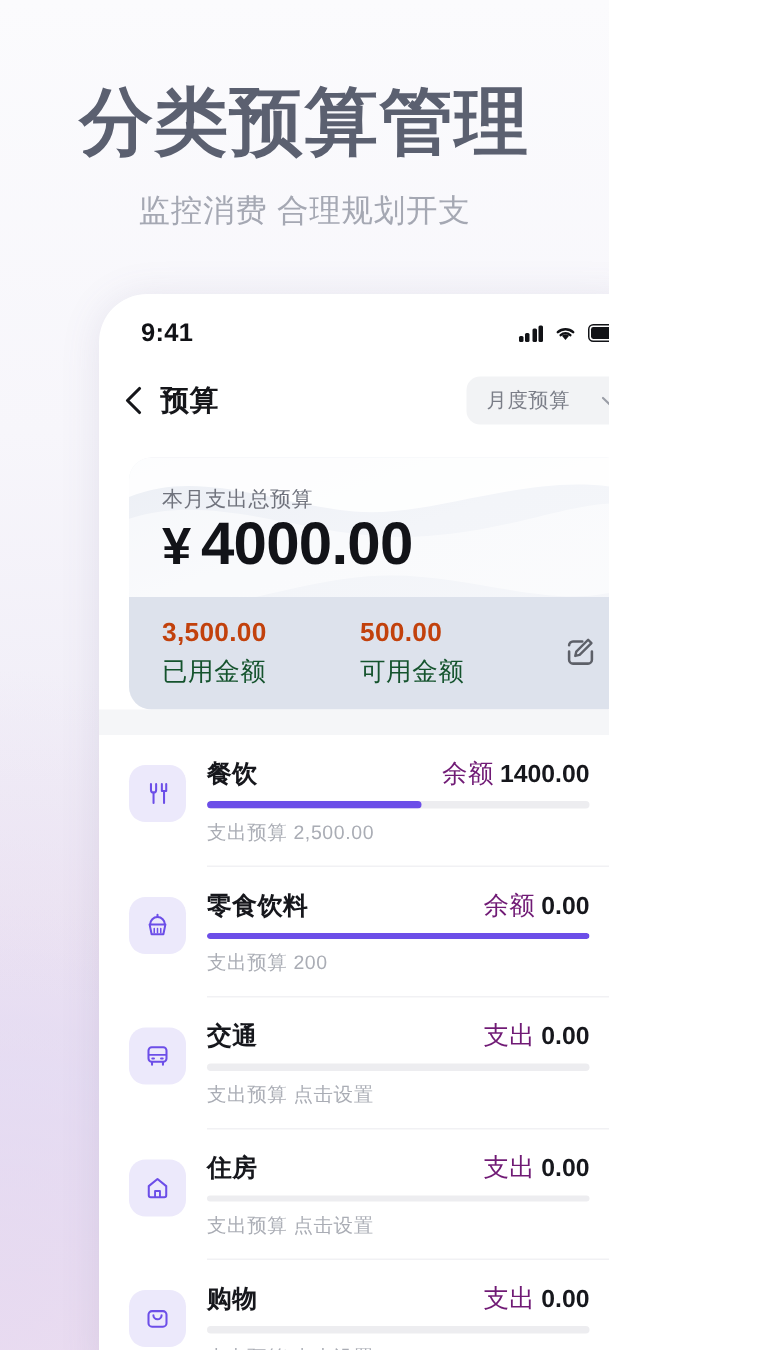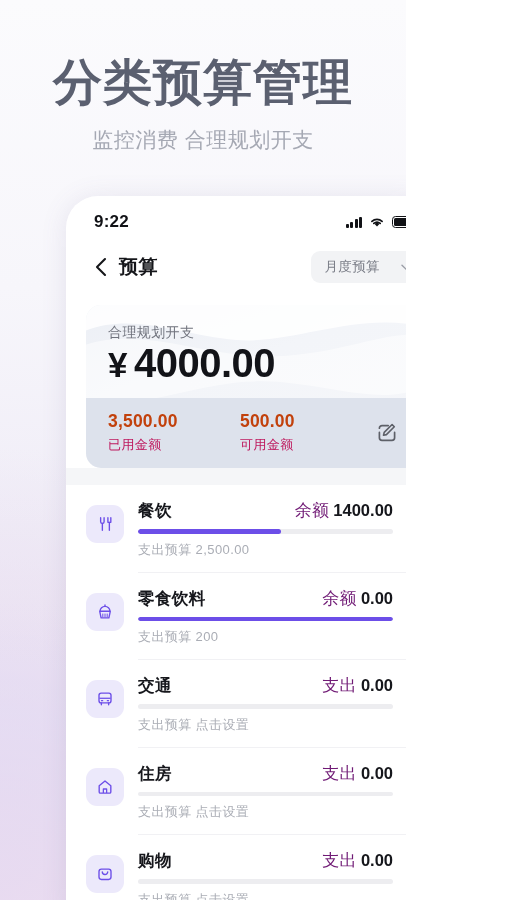--- a/index.html
+++ b/index.html
@@ -282,7 +282,7 @@
   <div class="phone">
 
     <div class="statusbar">
-      <div class="status-time">9:22</div>
+      <div class="status-time">9:41</div>
       <div class="status-icons">
         <div class="bars">
             <i></i>

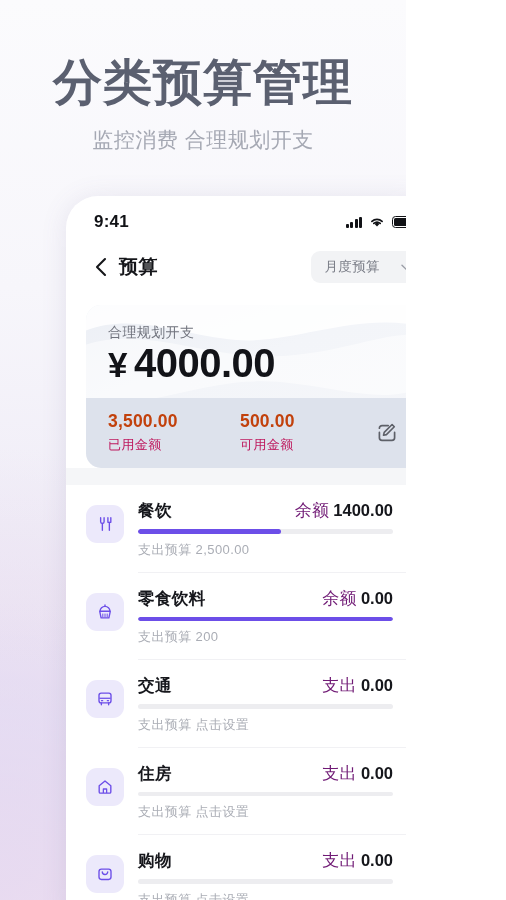--- a/index.html
+++ b/index.html
@@ -113,7 +113,7 @@
     height: 50px;
     display: flex;
     align-items: center;
-    padding: 0 16px 0 24px;
+    padding: 0 16px 0 12px;
     justify-content: flex-end;
   }
   .back-icon {

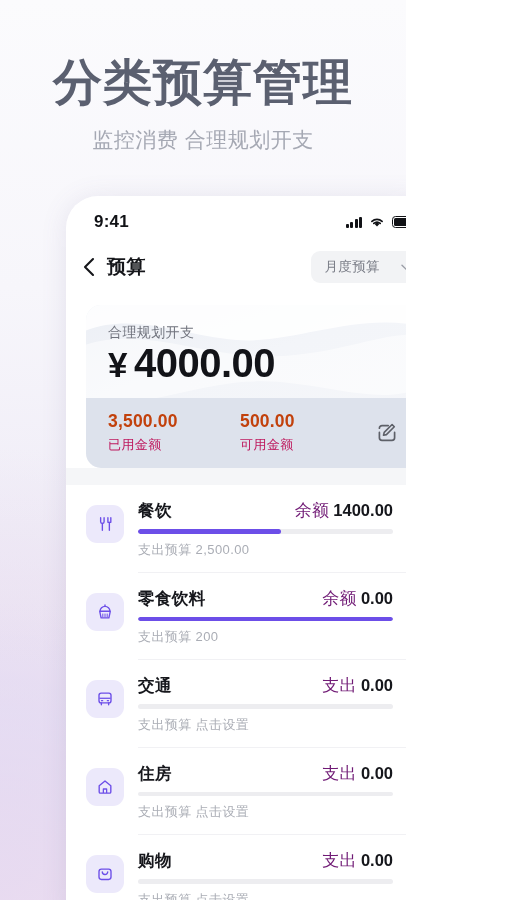--- a/index.html
+++ b/index.html
@@ -327,7 +327,7 @@
           </svg>
         </div>
         <div class="card-body">
-          <div class="card-label">合理规划开支</div>
+          <div class="card-label">本月支出总预算</div>
           <div class="card-amount">
             <span class="cur">¥</span><span>4000.00</span>
           </div>

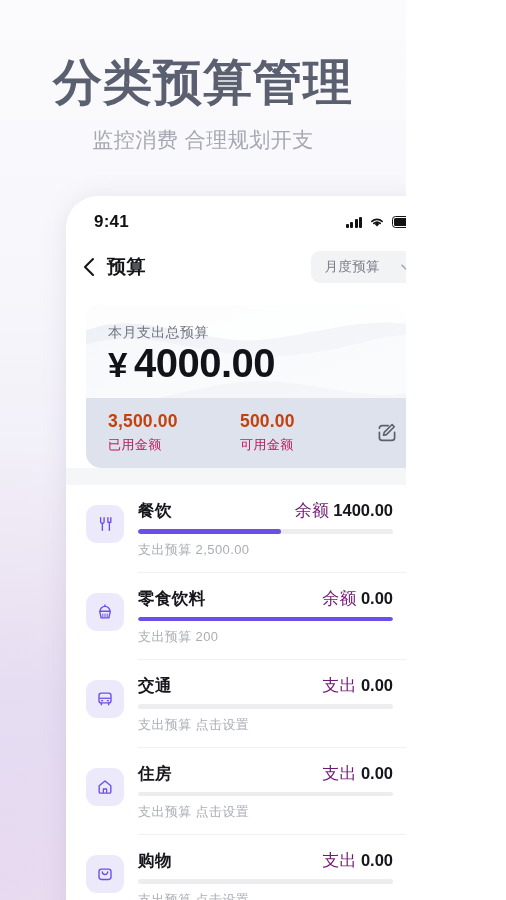--- a/index.html
+++ b/index.html
@@ -189,8 +189,8 @@
   }
   .foot-cap {
     margin-top: 4px;
-    font-size: 13px;
-    color: #be185d;
+    font-size: 17px;
+    color: #14532d;
     letter-spacing: 0.4px;
   }
   .foot-spacer { flex: 1; }

